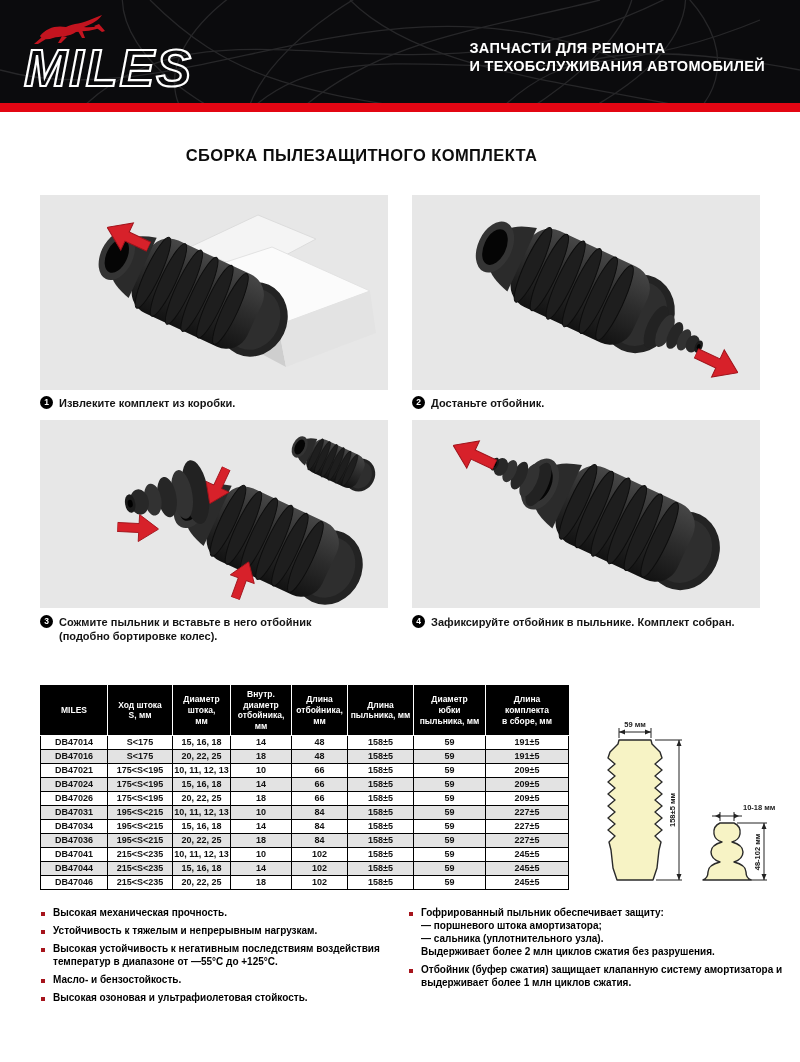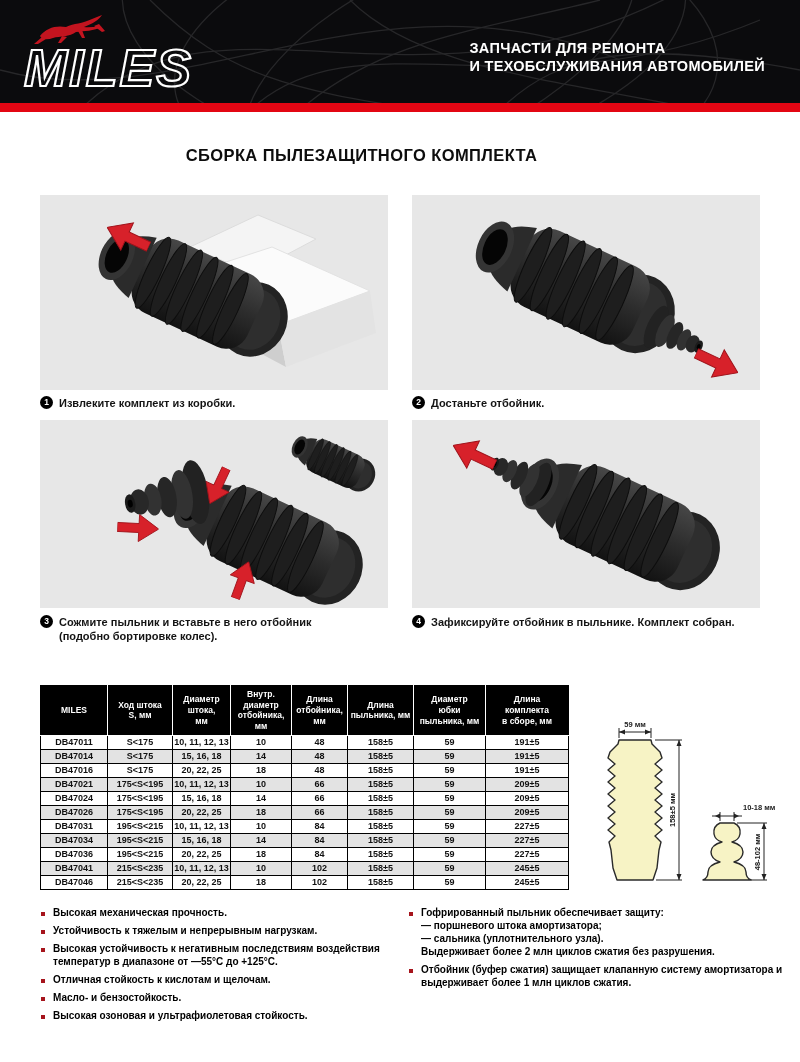--- a/index.html
+++ b/index.html
@@ -251,16 +251,6 @@
   </thead>
   <tbody>
       <tr>
-        <td>DB47011</td>
-        <td>S&lt;175</td>
-        <td>10, 11, 12, 13</td>
-        <td>10</td>
-        <td>48</td>
-        <td>158±5</td>
-        <td>59</td>
-        <td>191±5</td>
-      </tr>
-      <tr>
         <td>DB47014</td>
         <td>S&lt;175</td>
         <td>15, 16, 18</td>

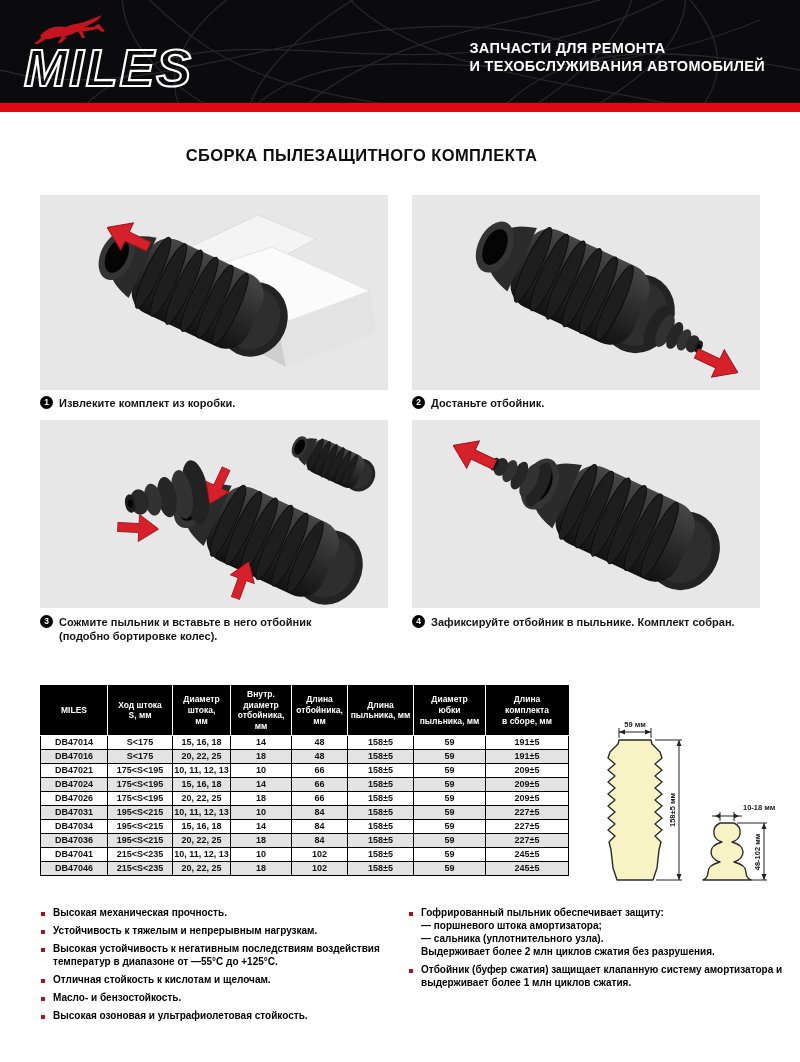--- a/index.html
+++ b/index.html
@@ -341,6 +341,16 @@
         <td>245±5</td>
       </tr>
       <tr>
+        <td>DB47044</td>
+        <td>215&lt;S&lt;235</td>
+        <td>15, 16, 18</td>
+        <td>14</td>
+        <td>102</td>
+        <td>158±5</td>
+        <td>59</td>
+        <td>245±5</td>
+      </tr>
+      <tr>
         <td>DB47046</td>
         <td>215&lt;S&lt;235</td>
         <td>20, 22, 25</td>

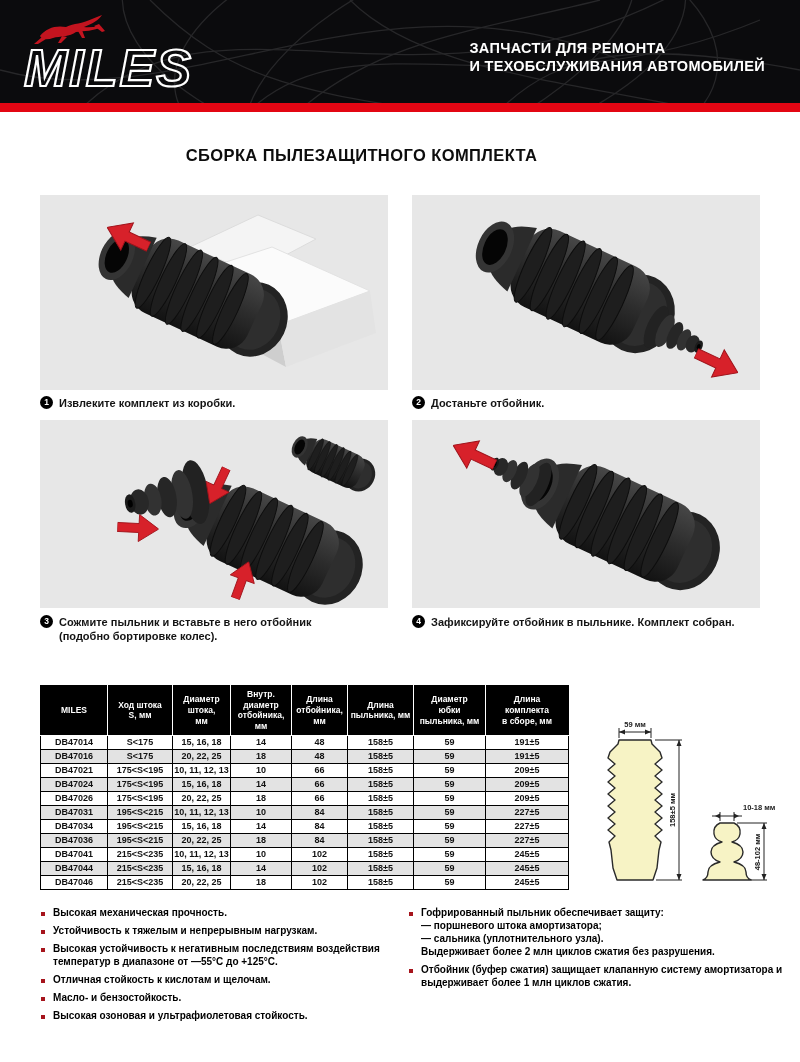--- a/index.html
+++ b/index.html
@@ -410,7 +410,6 @@
     <li>Высокая механическая прочность.</li>
     <li>Устойчивость к тяжелым и непрерывным нагрузкам.</li>
     <li>Высокая устойчивость к негативным последствиям воздей­ствия температур в диапазоне от —55°С до +125°С.</li>
-    <li>Отличная стойкость к кислотам и щелочам.</li>
     <li>Масло- и бензостойкость.</li>
     <li>Высокая озоновая и ультрафиолетовая стойкость.</li>
   </ul>

